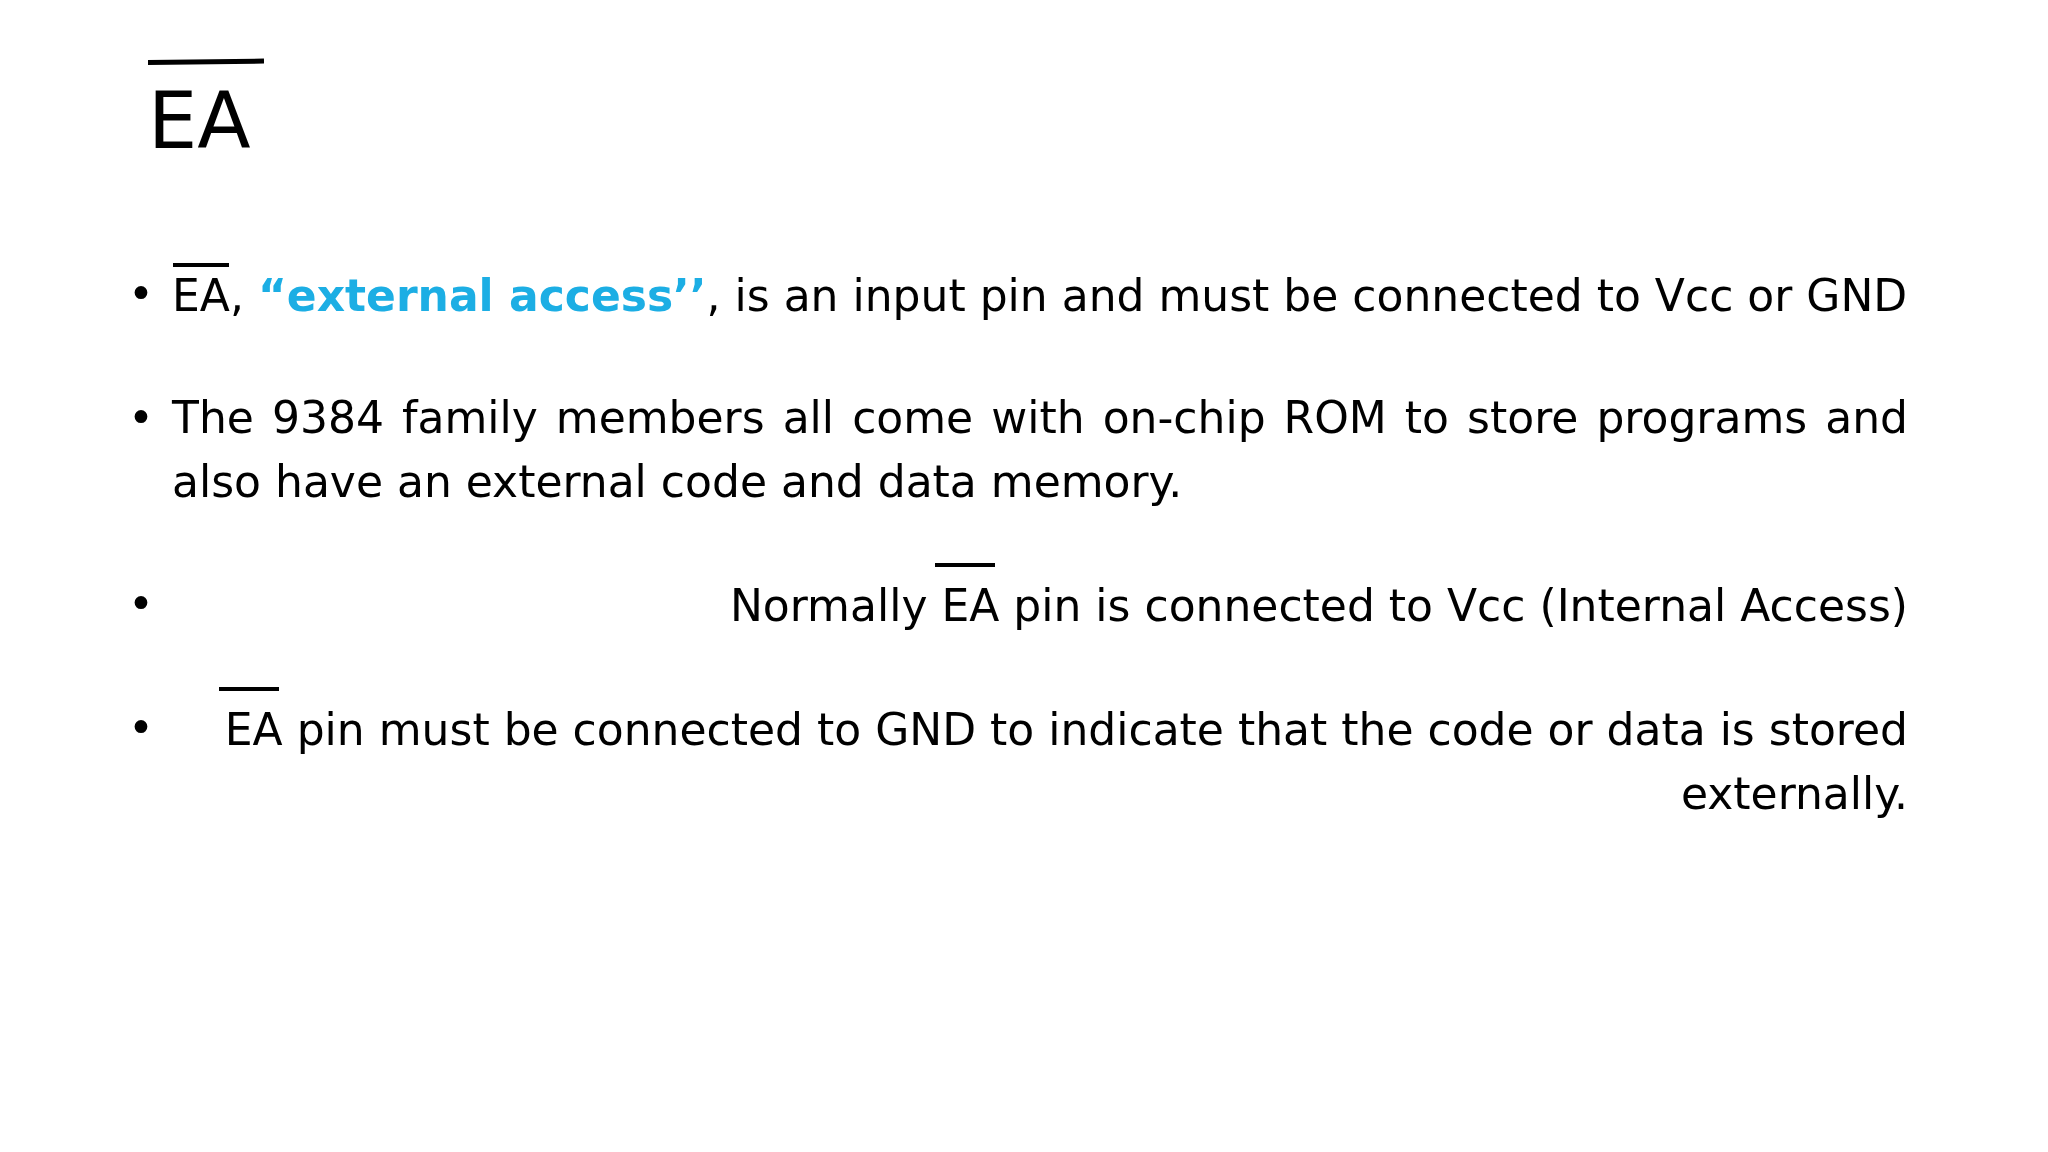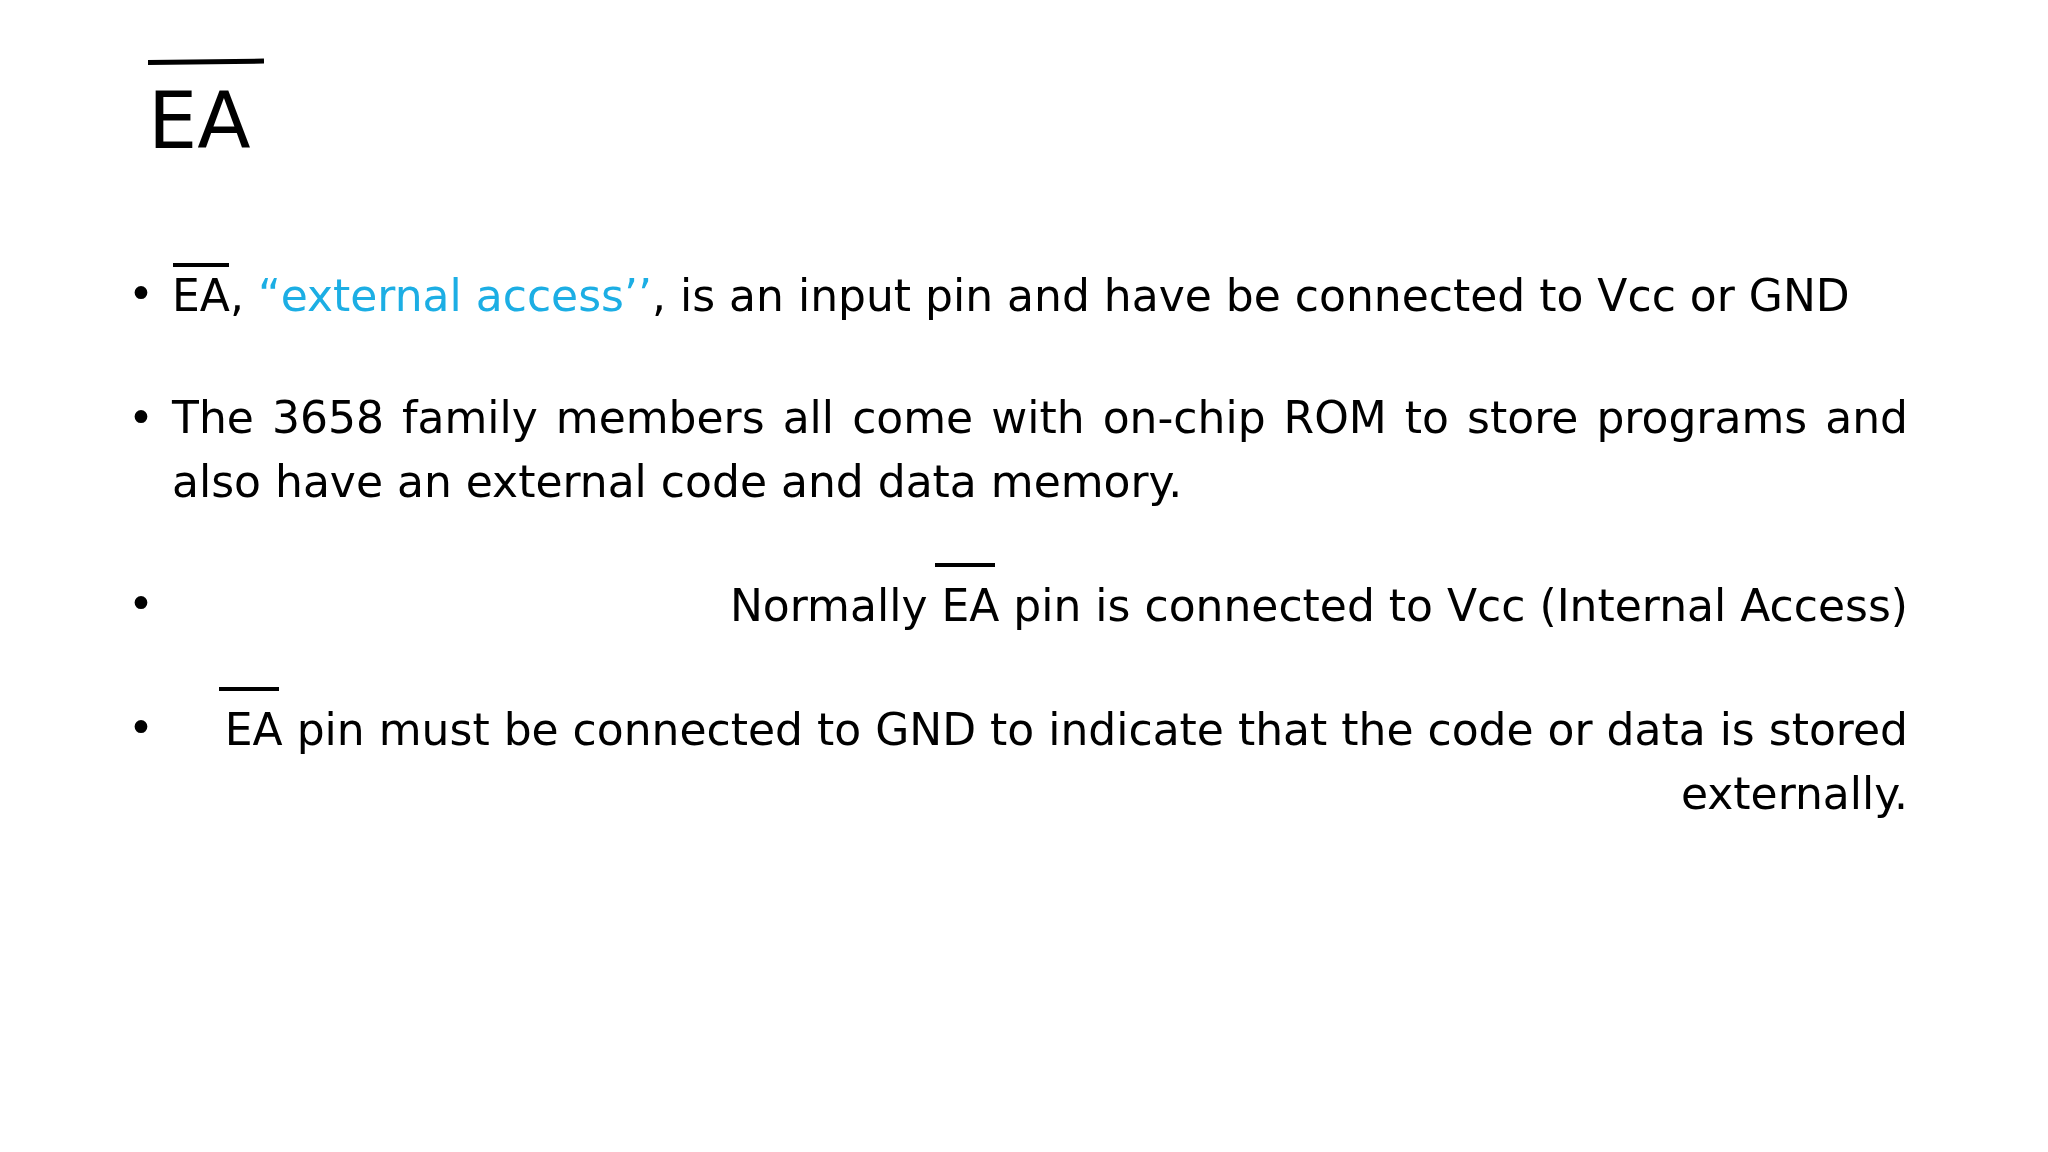--- a/index.html
+++ b/index.html
@@ -122,7 +122,7 @@
 
   .accent {
     color: #1CAEE4;
-    font-weight: 400;
+    font-weight: 700;
   }
 </style>
 </head>

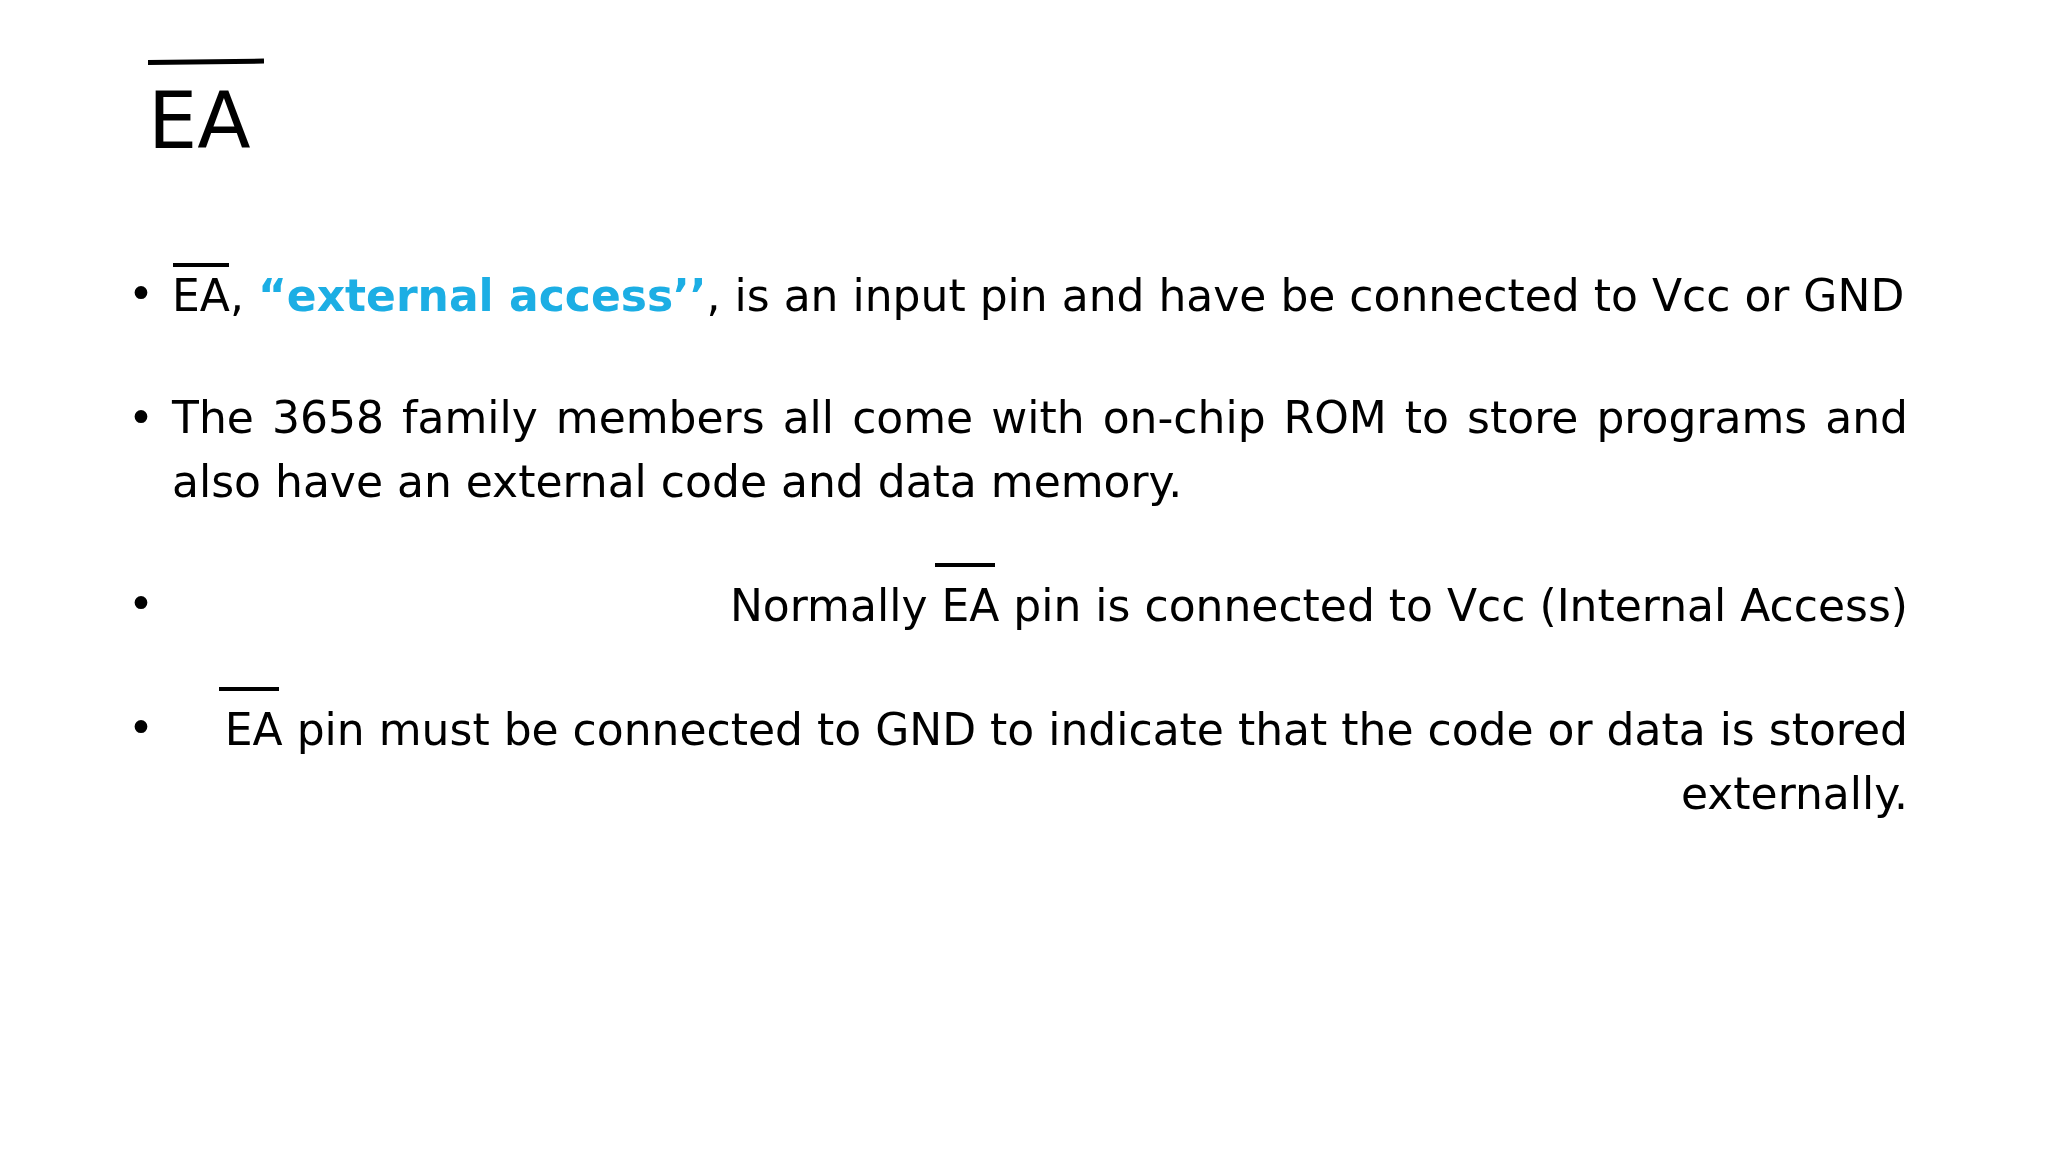--- a/index.html
+++ b/index.html
@@ -140,7 +140,7 @@
     <div class="bullet-row">
       <div class="bullet-mark">•</div>
       <div class="bullet-body">
-        <span class="ovl"><span class="ovl-bar"></span><span class="ovl-txt">EA</span></span><span>, </span><span class="accent">“external access’’</span><span>, is an input pin and have be connected to Vcc or GND</span>
+        <span class="ovl"><span class="ovl-bar"></span><span class="ovl-txt">EA</span></span><span>, </span><span class="accent">“external access’’</span><span>, is an input pin and must be connected to Vcc or GND</span>
       </div>
     </div>
 

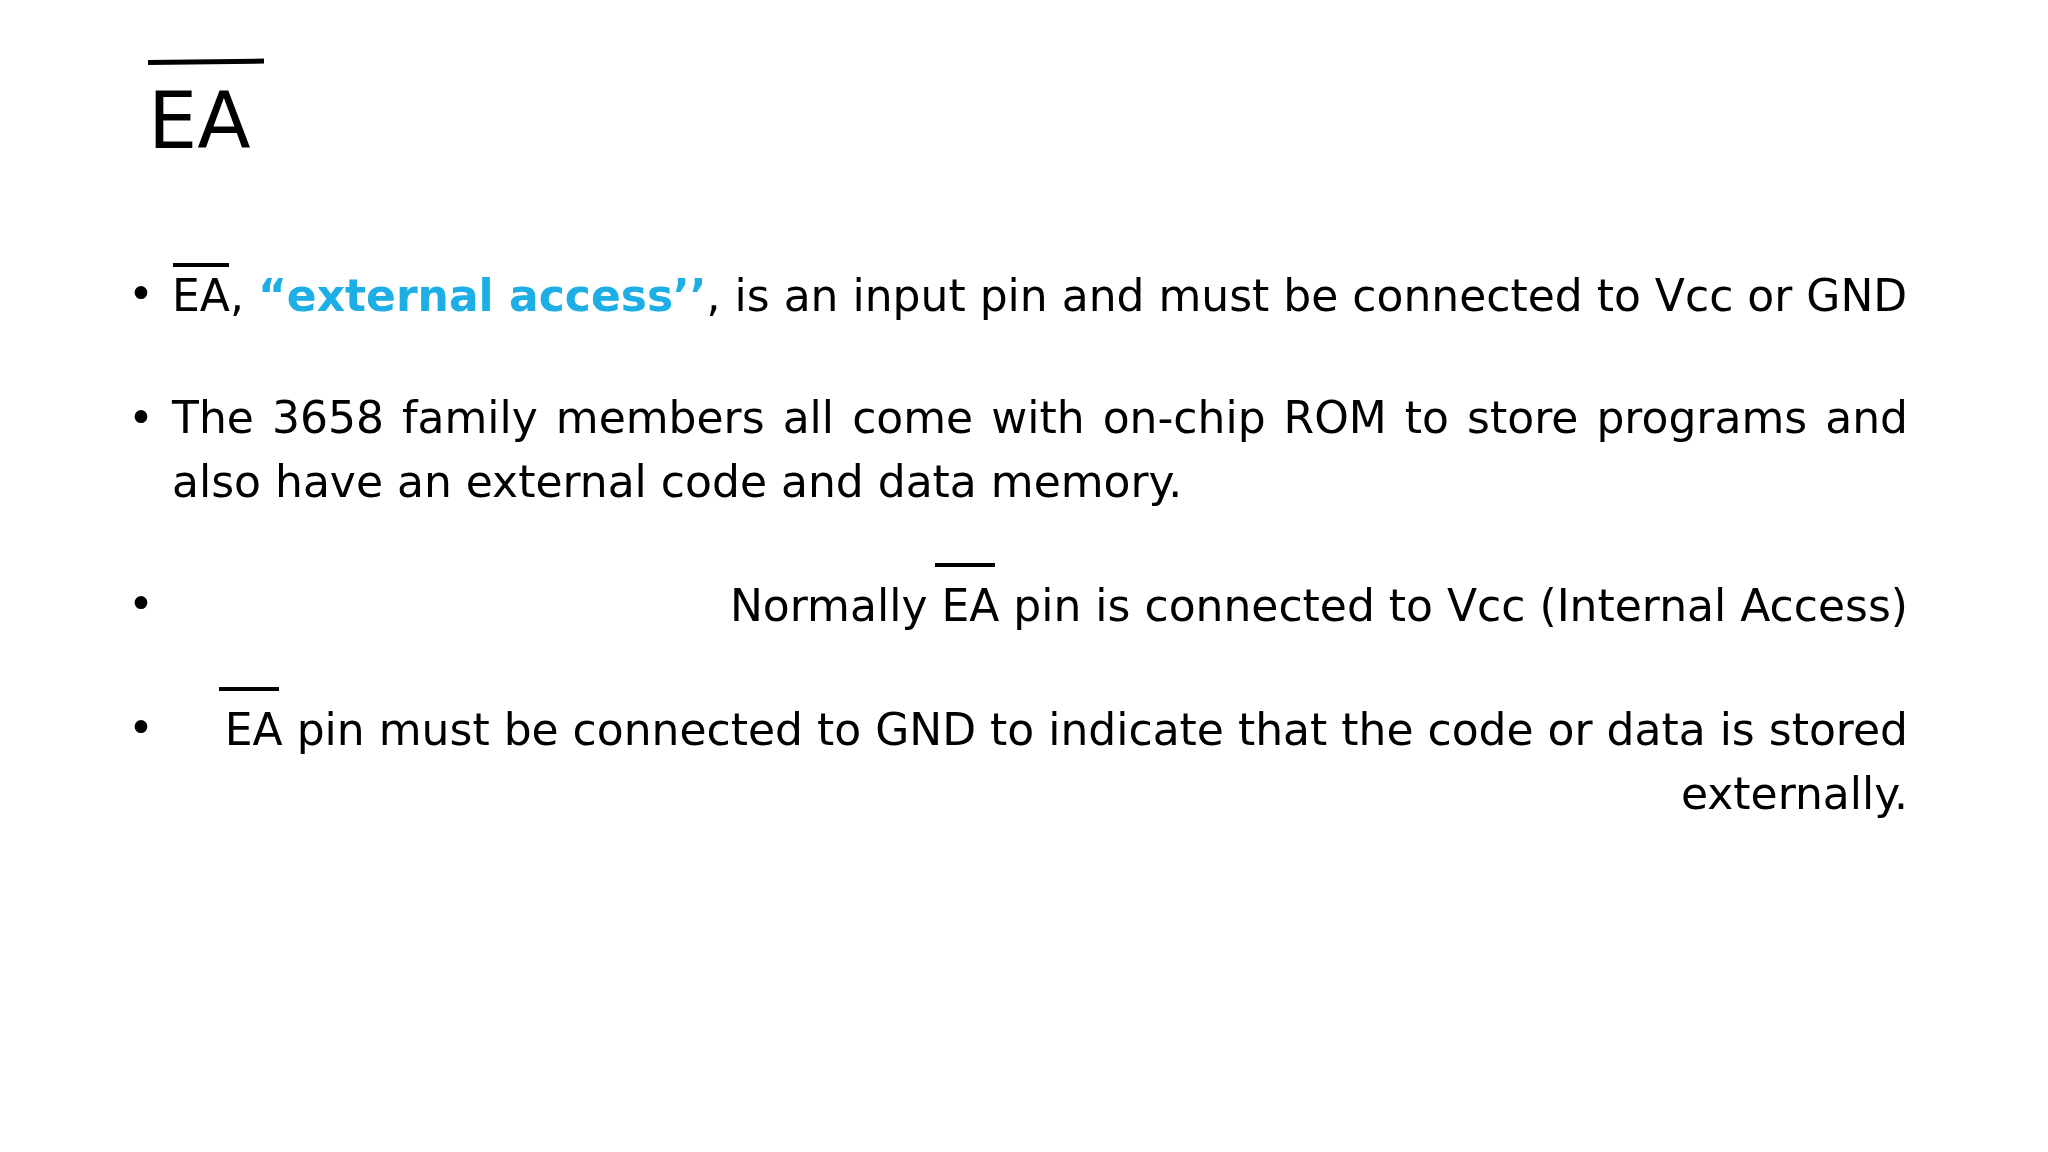--- a/index.html
+++ b/index.html
@@ -147,7 +147,7 @@
     <div class="bullet-row">
       <div class="bullet-mark">•</div>
       <div class="bullet-body">
-        <span>The 3658 family members all come with on-chip ROM to store programs and also have an external code and data memory.</span>
+        <span>The 9384 family members all come with on-chip ROM to store programs and also have an external code and data memory.</span>
       </div>
     </div>
 

